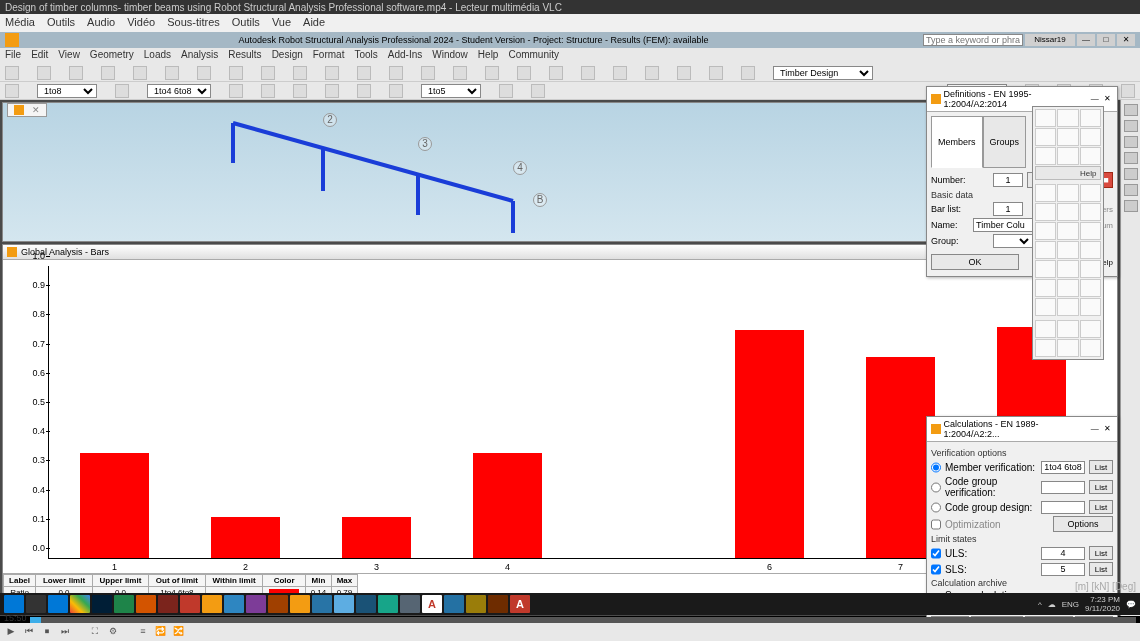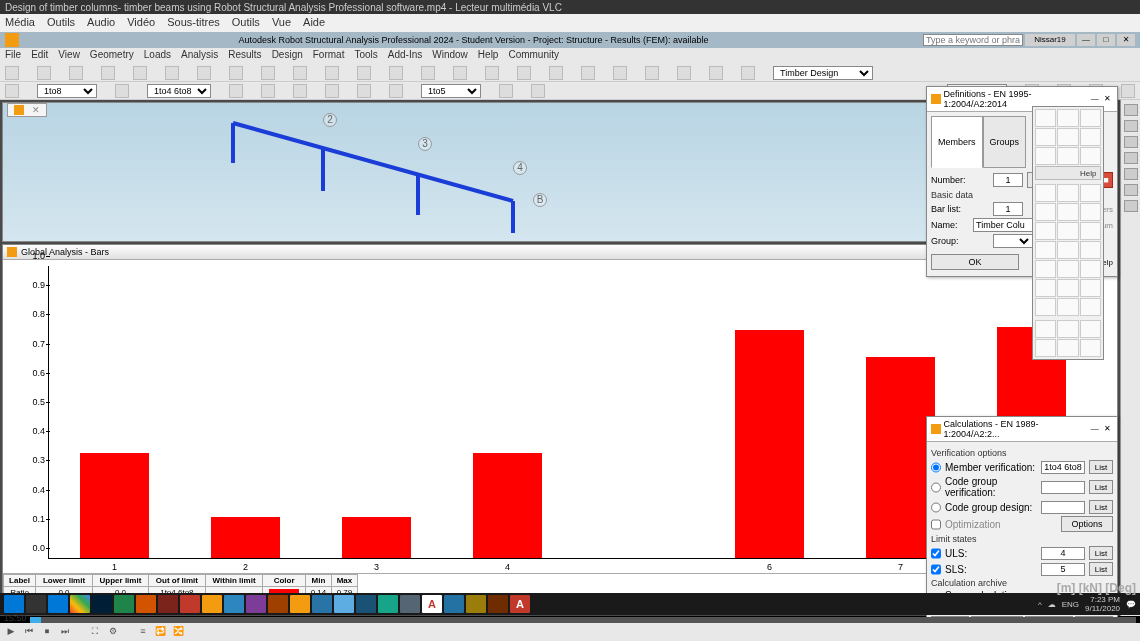--- a/index.html
+++ b/index.html
@@ -425,7 +425,7 @@
     <div class="calc-row">
       <input type="checkbox" class="rad" style="">
       <label style="color:#888">Optimization</label>
-      <button class="fp-btn" style="width:52px">Options</button>
+      <button class="fp-btn" style="width:60px">Options</button>
     </div>
     <div class="calc-group-title">Limit states</div>
     <div class="calc-row">

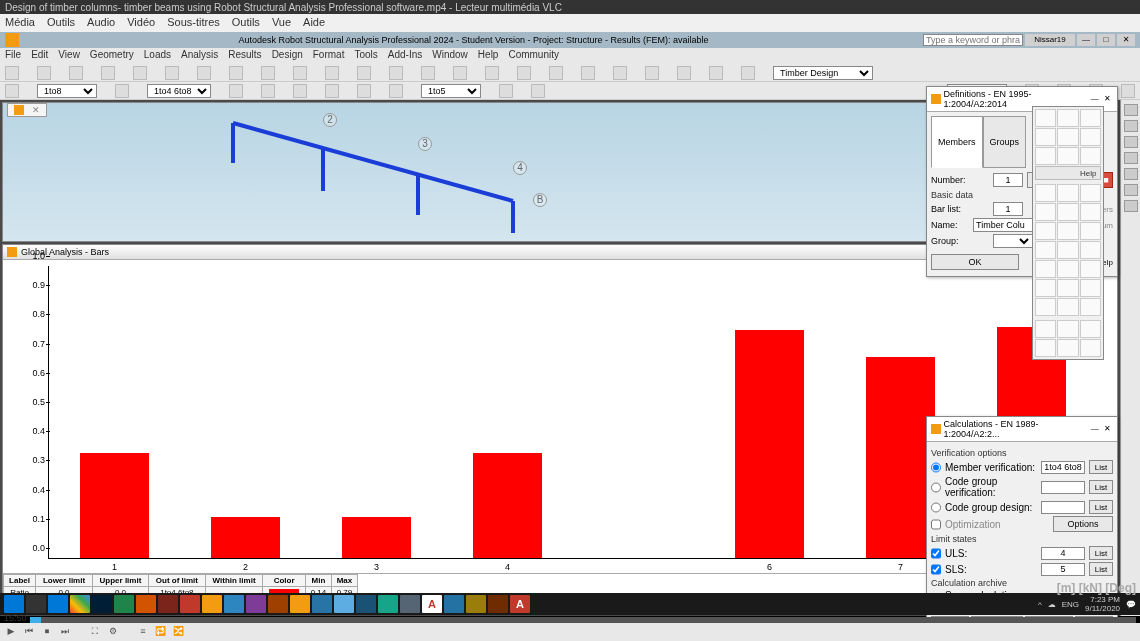--- a/index.html
+++ b/index.html
@@ -94,7 +94,7 @@
 .taskbar .spacer { flex: 1; }
 .taskbar .tray { color: #ccc; font-size: 8px; display: flex; gap: 6px; align-items: center; }
 .taskbar .clock { text-align: right; line-height: 9px; }
-.taskbar .units { position: absolute; right: 4px; top: -12px; font-size: 12px; color: #aaa; font-weight: bold; }
+.taskbar .units { position: absolute; right: 4px; top: -12px; font-size: 10px; color: #aaa; }
 
 .vlc-progress { position: absolute; bottom: 18px; left: 30px; right: 4px; height: 6px; background: #555; }
 .vlc-progress .fill { height: 100%; width: 1%; background: #3daee9; }

